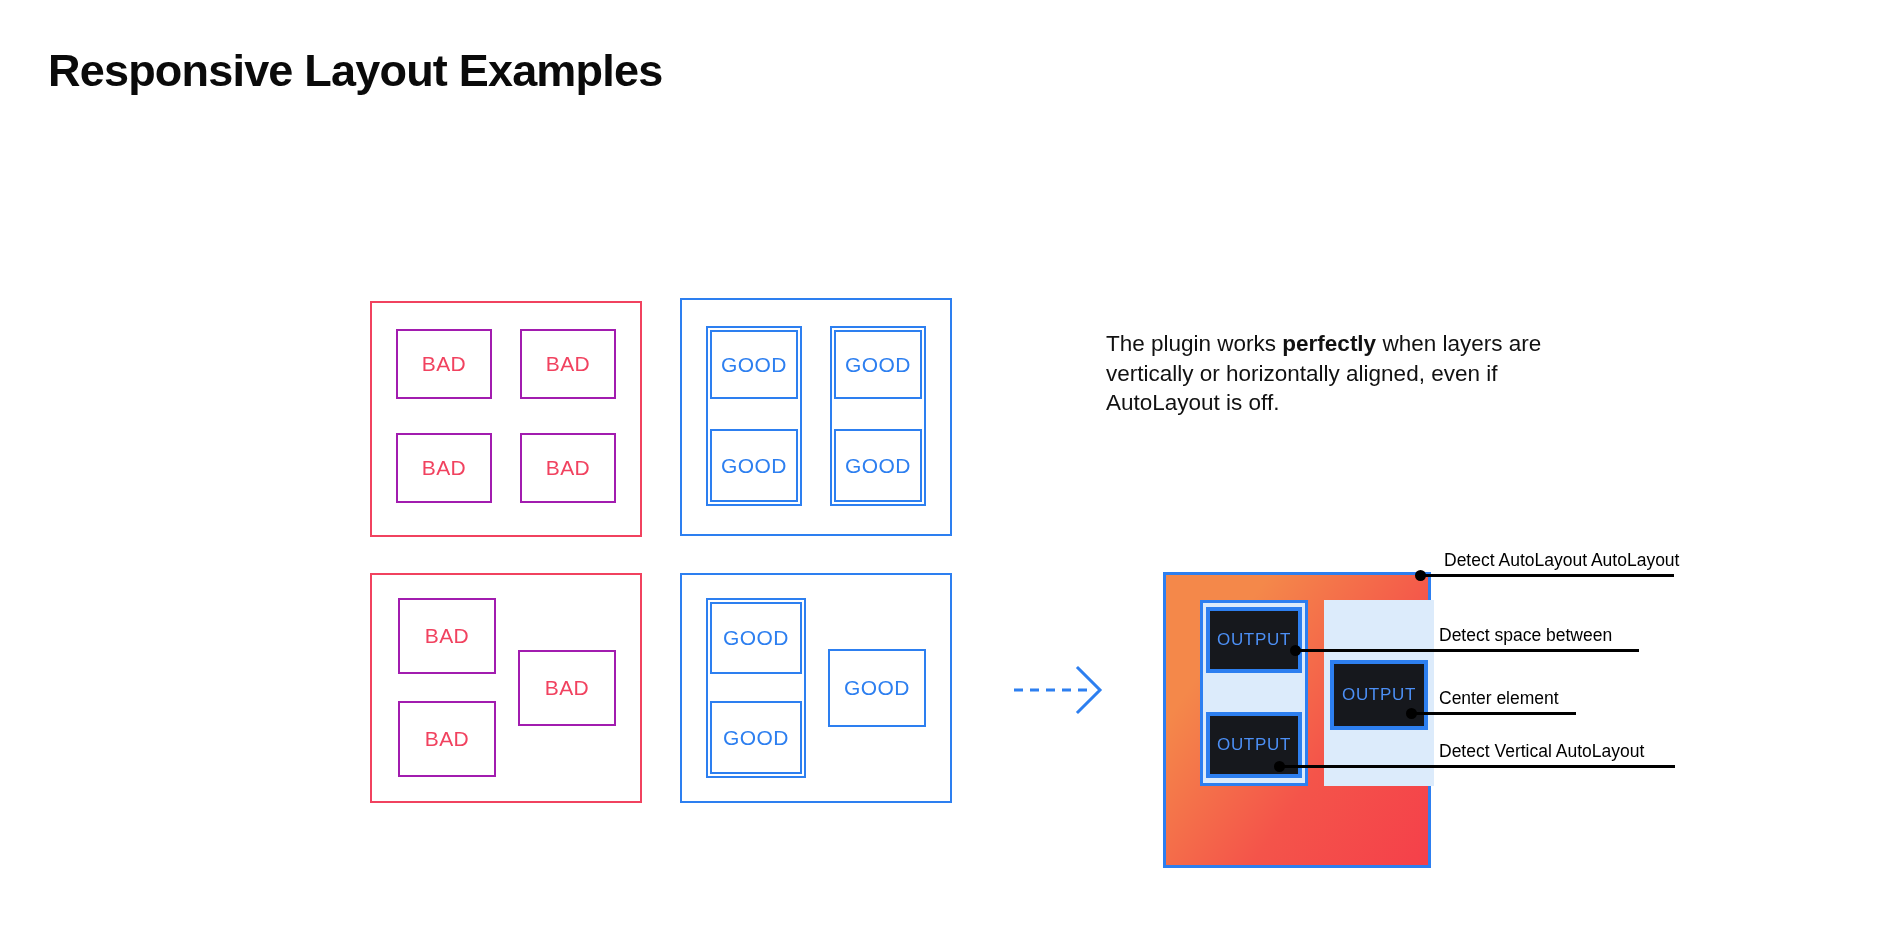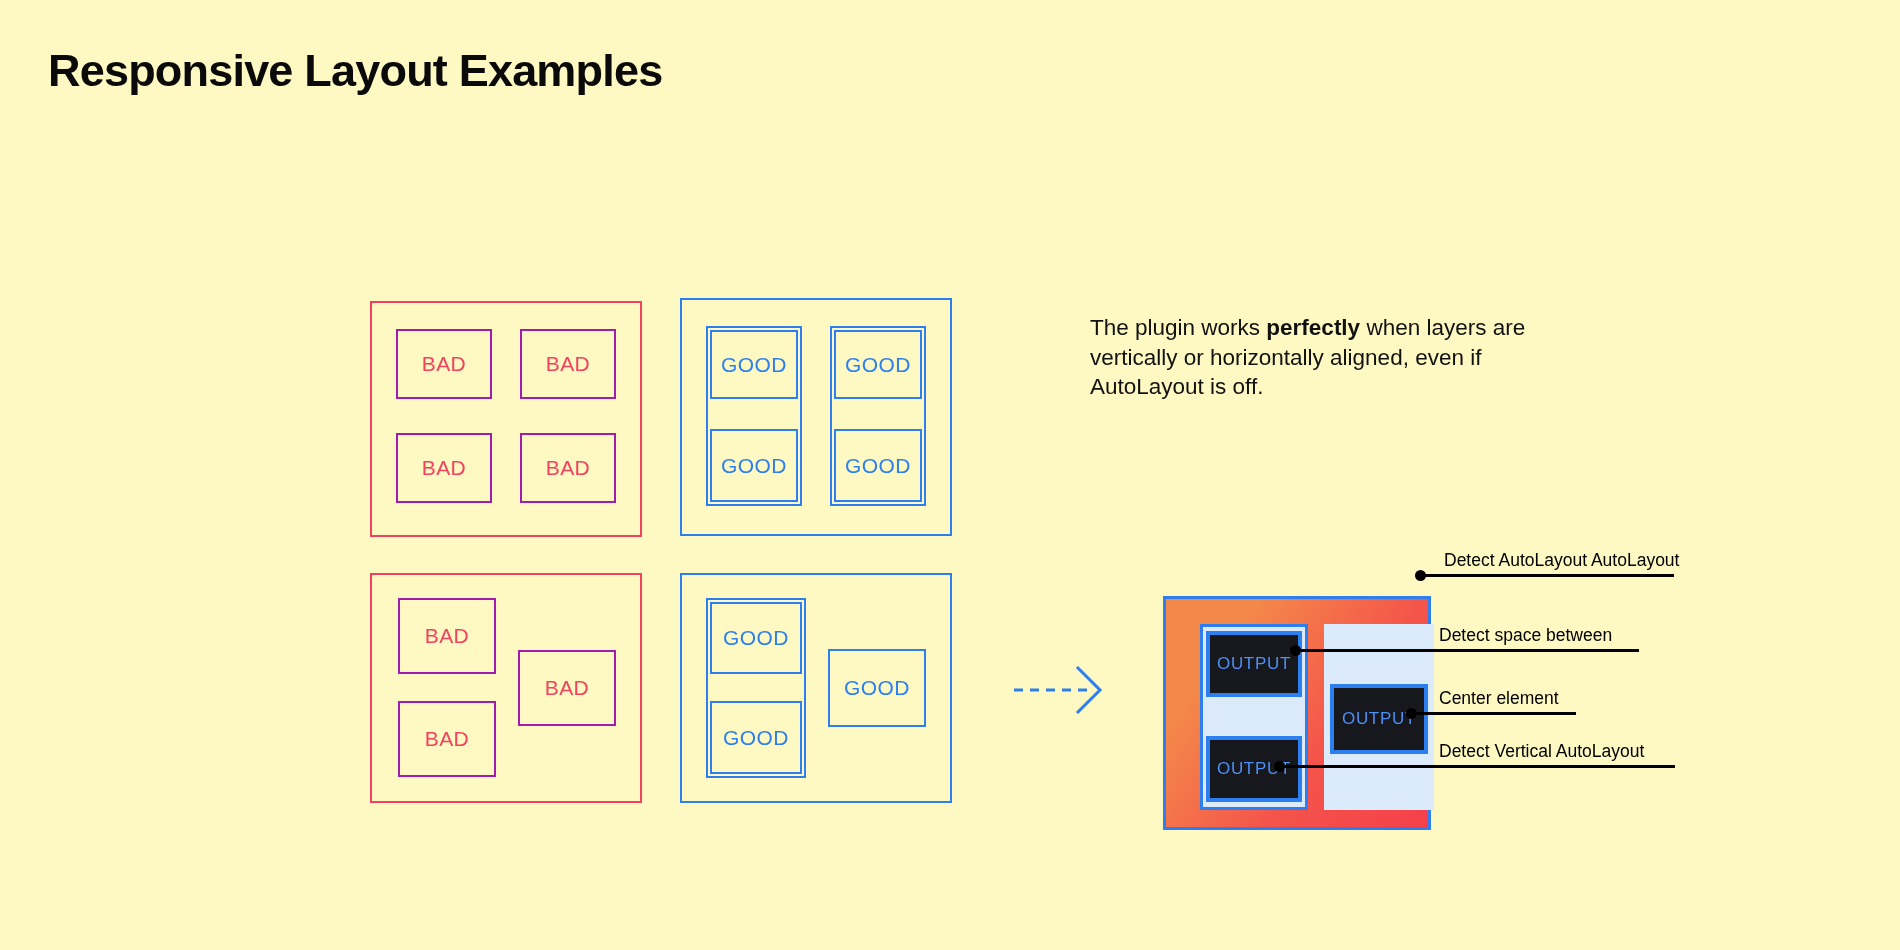--- a/index.html
+++ b/index.html
@@ -21,7 +21,7 @@
     left: 0; top: 0;
     width: 1900px;
     height: 950px;
-    background: #fef9c3;
+    background: #ffffff;
   }
 
   

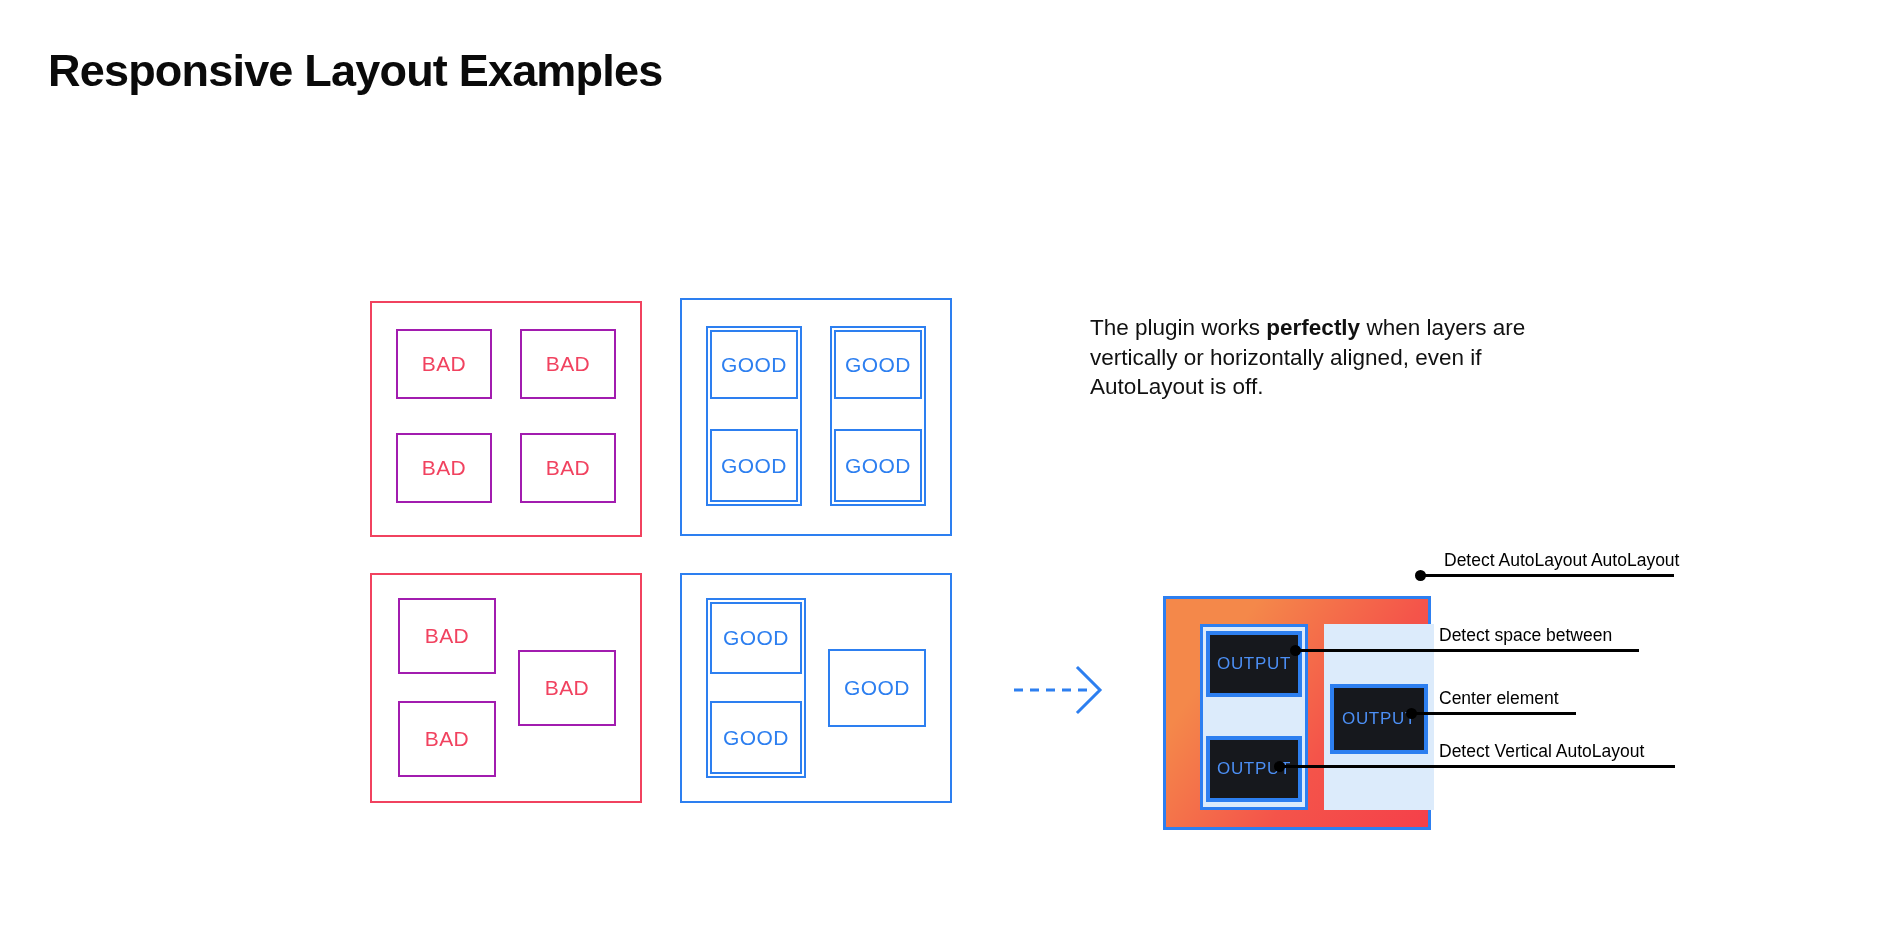--- a/index.html
+++ b/index.html
@@ -75,7 +75,7 @@
     font-family: "Liberation Sans", sans-serif;
     width: 470px;
   }
-  .copy p { margin: 0; }
+  .copy p { margin: 16px; }
   .copy p + p { margin-top: 29px; }
   .copy b { font-weight: 700; }
 

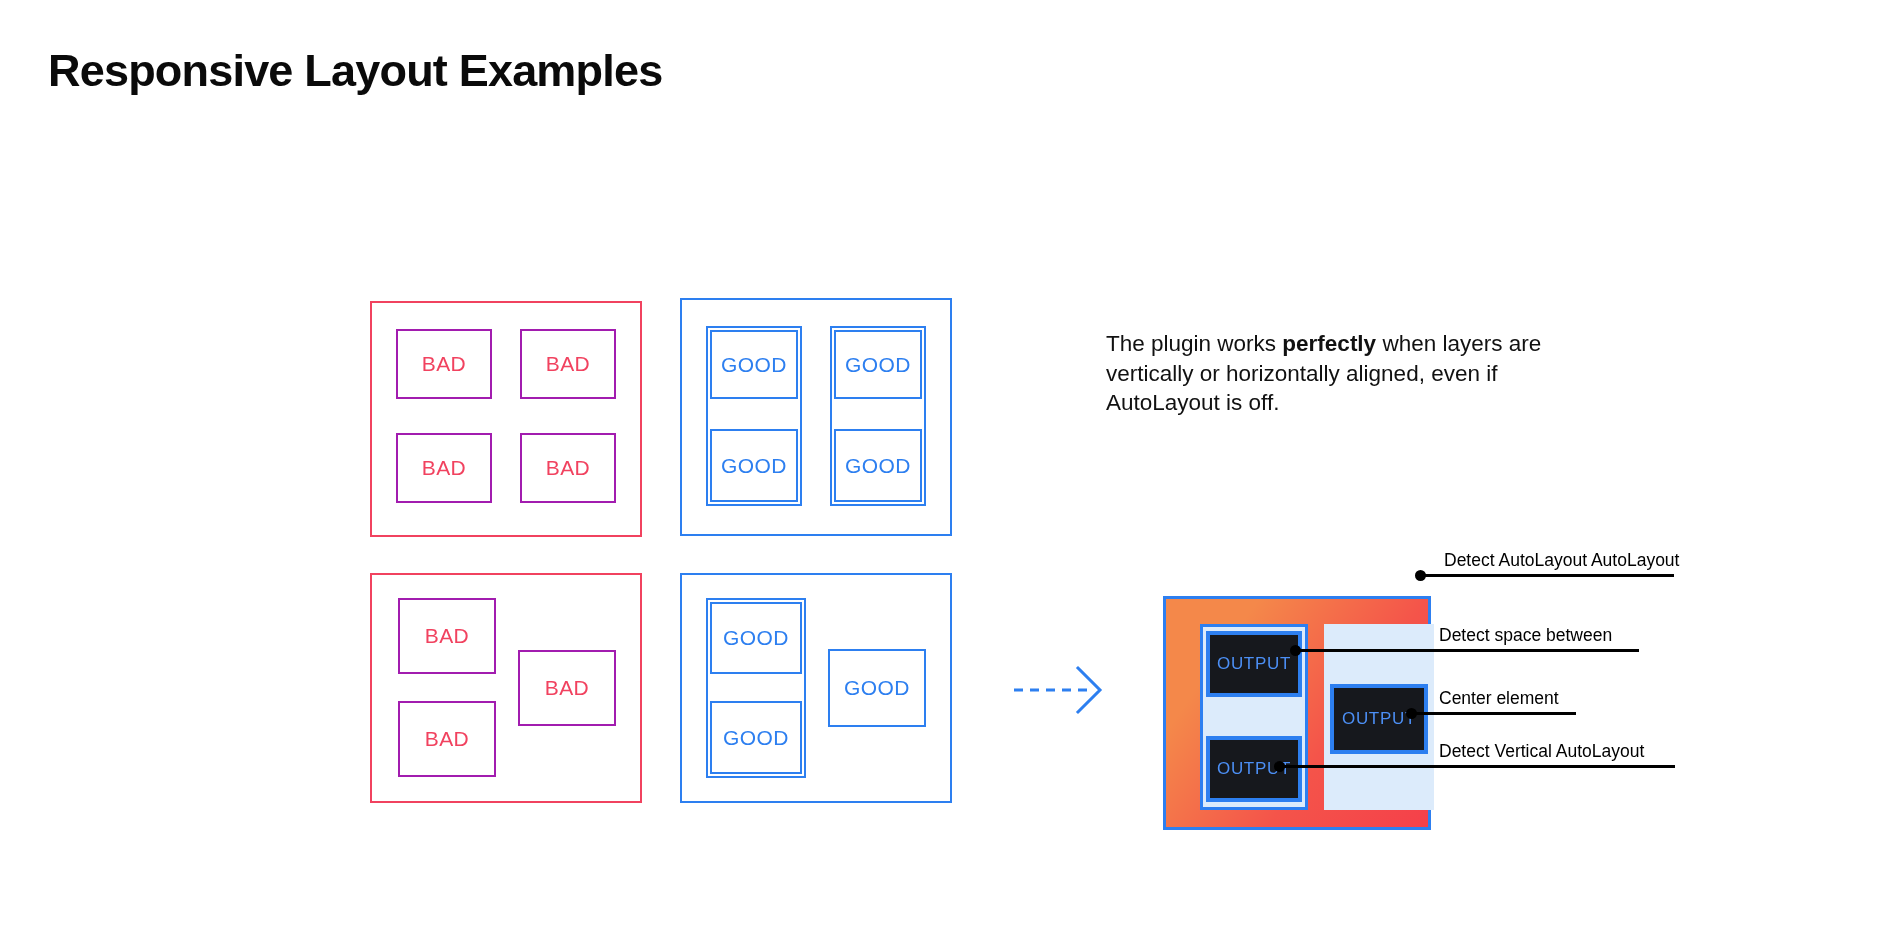--- a/index.html
+++ b/index.html
@@ -196,7 +196,7 @@
     </svg>
   </div>
 
-  <div class="result" style="left:1163px; top:596px; width:268px; height:234px;">
+  <div class="result" style="left:1163px; top:572px; width:268px; height:296px;">
 
     <div class="lightpanel bordered" style="left:34px; top:25px; width:108px; height:186px;"></div>
     <div class="outbox" style="left:40px; top:32px; width:96px; height:66px;">OUTPUT</div>

